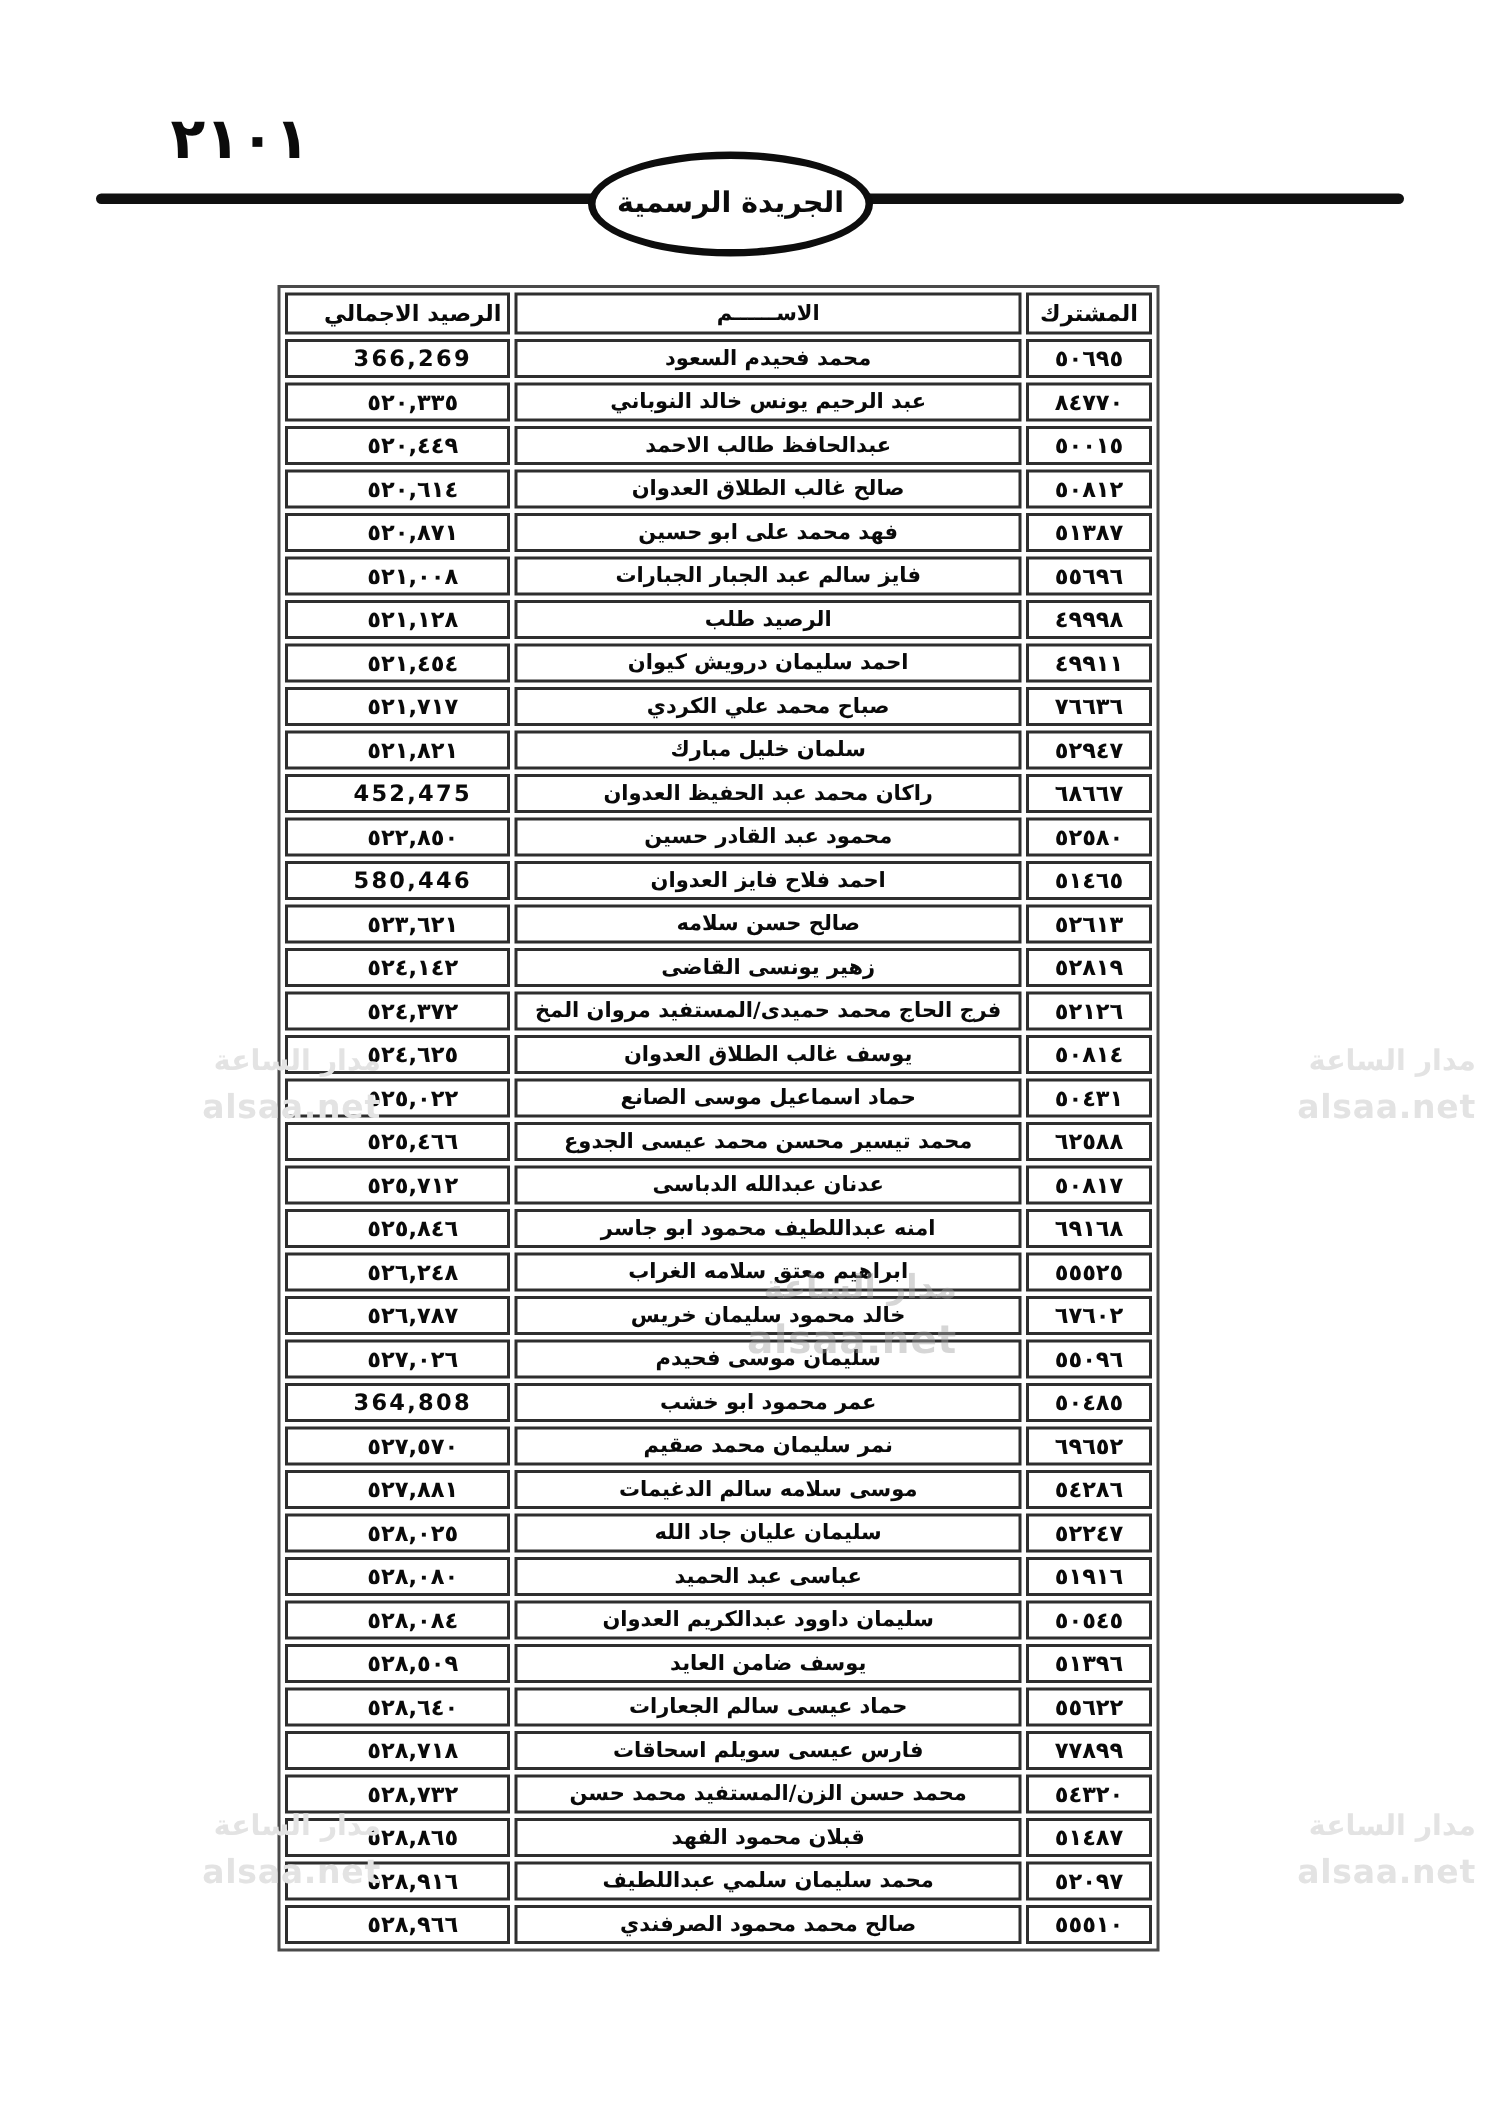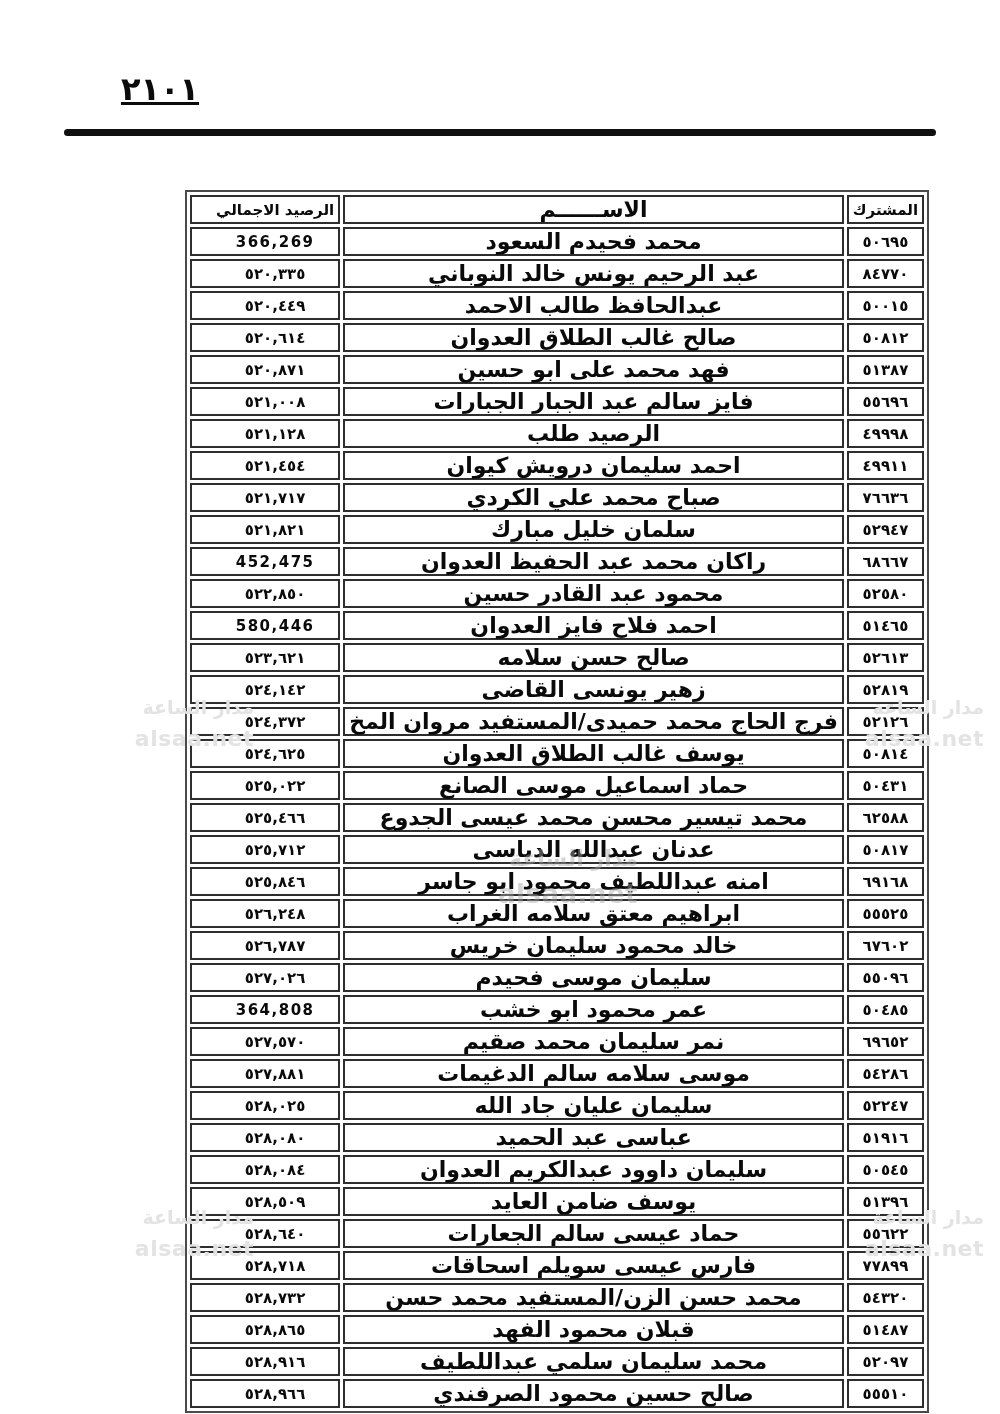--- a/index.html
+++ b/index.html
@@ -21,12 +21,11 @@
     position: absolute;
     left: 110px; top: 70px;
     width: 100px;
-    font-size: 32px;
+    font-size: 38px;
     font-weight: bold;
     color: #0b0b0b;
     text-align: center;
     letter-spacing: 4px;
-    text-decoration: underline;
   }
   
   .rule {

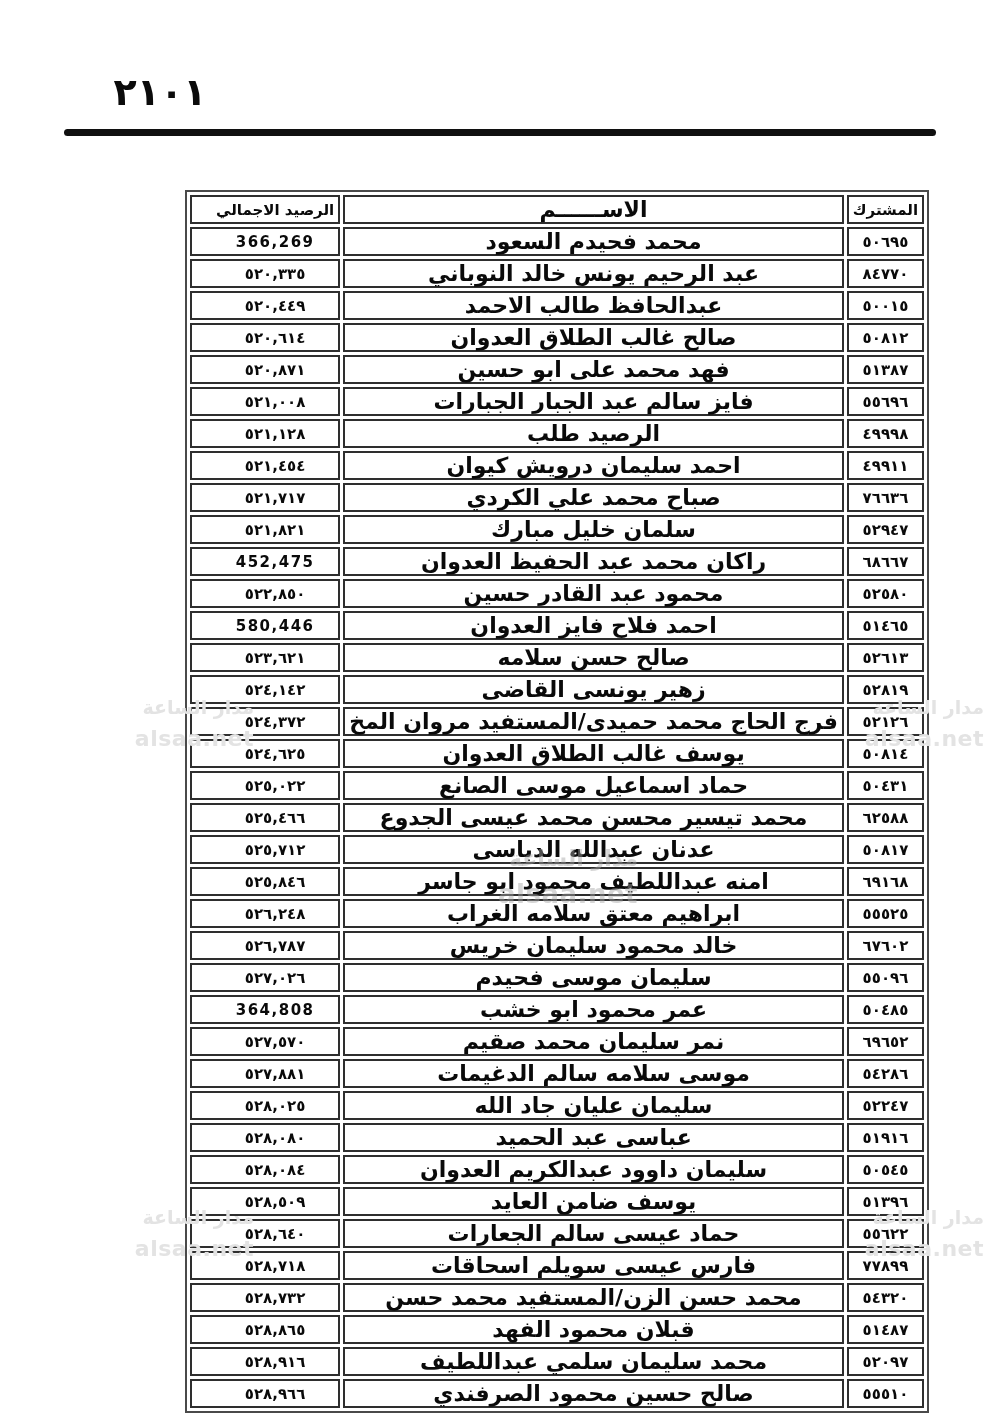--- a/index.html
+++ b/index.html
@@ -115,6 +115,9 @@
 
   <div class="rule"></div>
 
+  <div class="oval">
+    <span class="oval-label">الجريدة الرسمية</span>
+  </div>
 
   <div class="wm wm-tl">
     <div class="wm-ar">مدار الساعة</div>

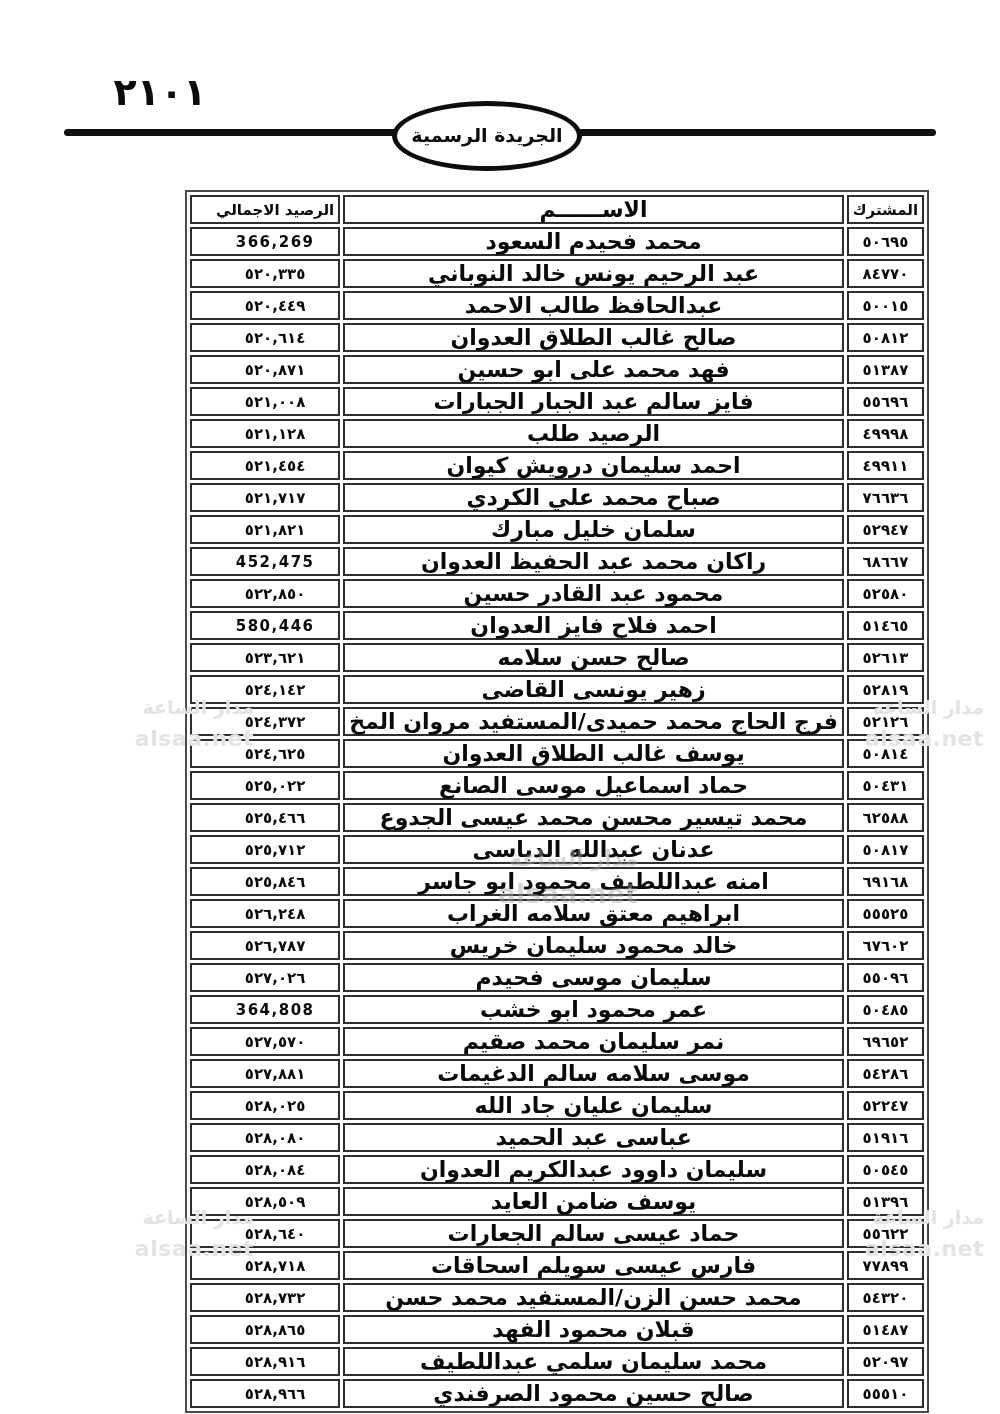--- a/index.html
+++ b/index.html
@@ -78,7 +78,7 @@
   th { height: 28px; font-size: 17px; }
   td { height: 26px; }
   .col-subscriber { width: 84px; font-size: 15px; letter-spacing: 1.5px; margin-left: 20px; }
-  .col-name { font-size: 22px; }
+  .col-name { font-size: 14px; }
   .col-balance { width: 132px; font-size: 15px; letter-spacing: 1.5px; padding-left: 24px; }
   
   .wm {

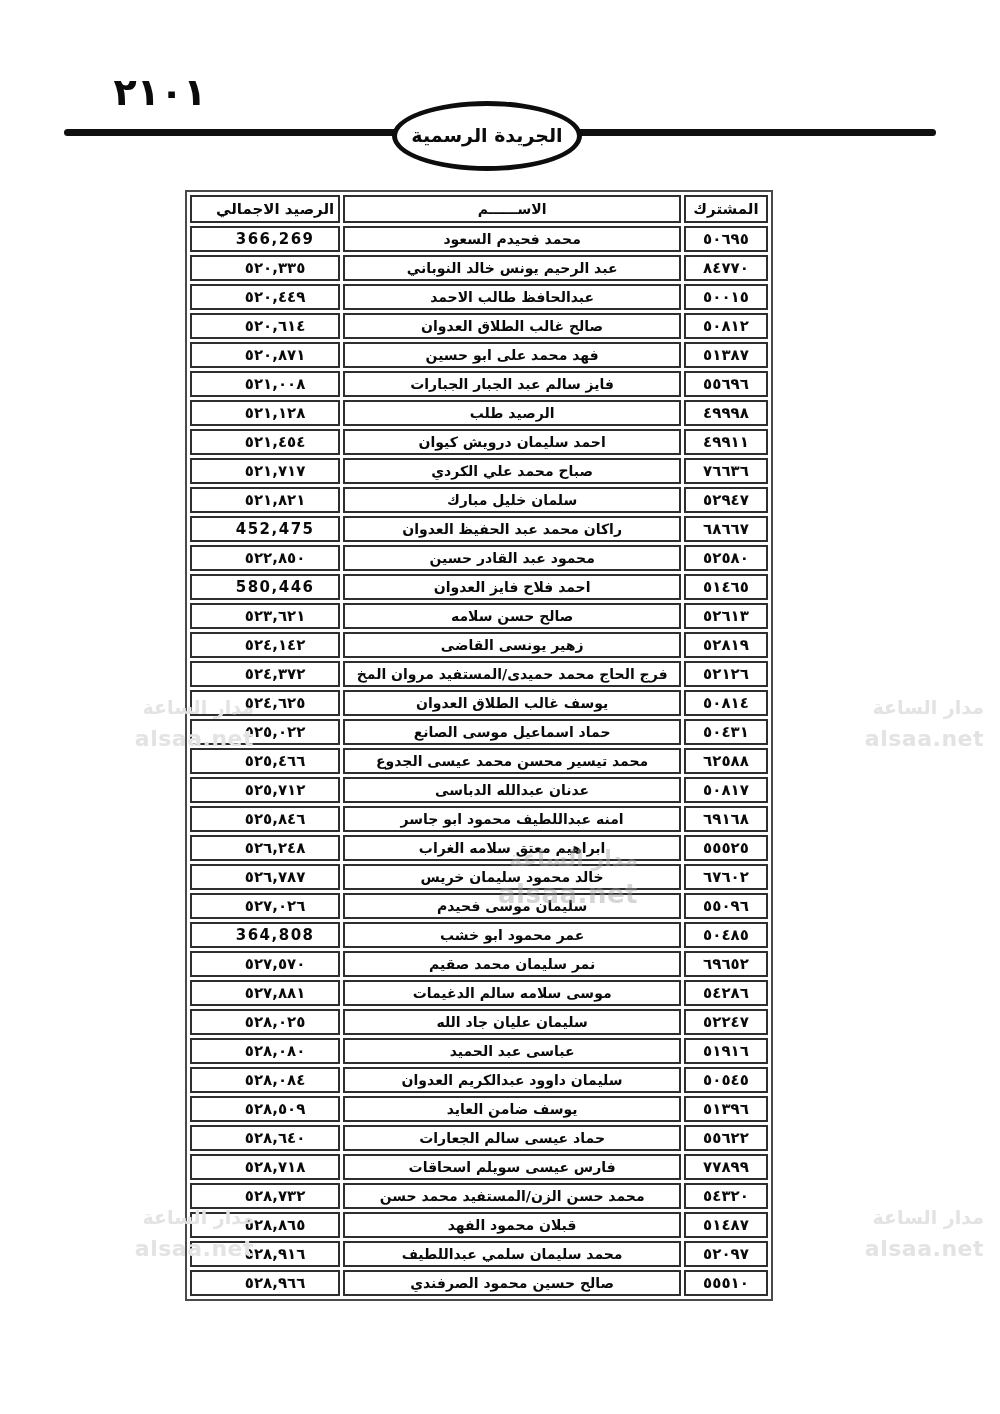--- a/index.html
+++ b/index.html
@@ -331,7 +331,7 @@
         </tr>
         <tr>
           <td class="col-subscriber">٥٥٥١٠</td>
-          <td class="col-name">صالح حسين محمود الصرفندي</td>
+          <td class="col-name">صالح محمد محمود الصرفندي</td>
           <td class="col-balance">٥٢٨,٩٦٦</td>
         </tr>
       </tbody>

